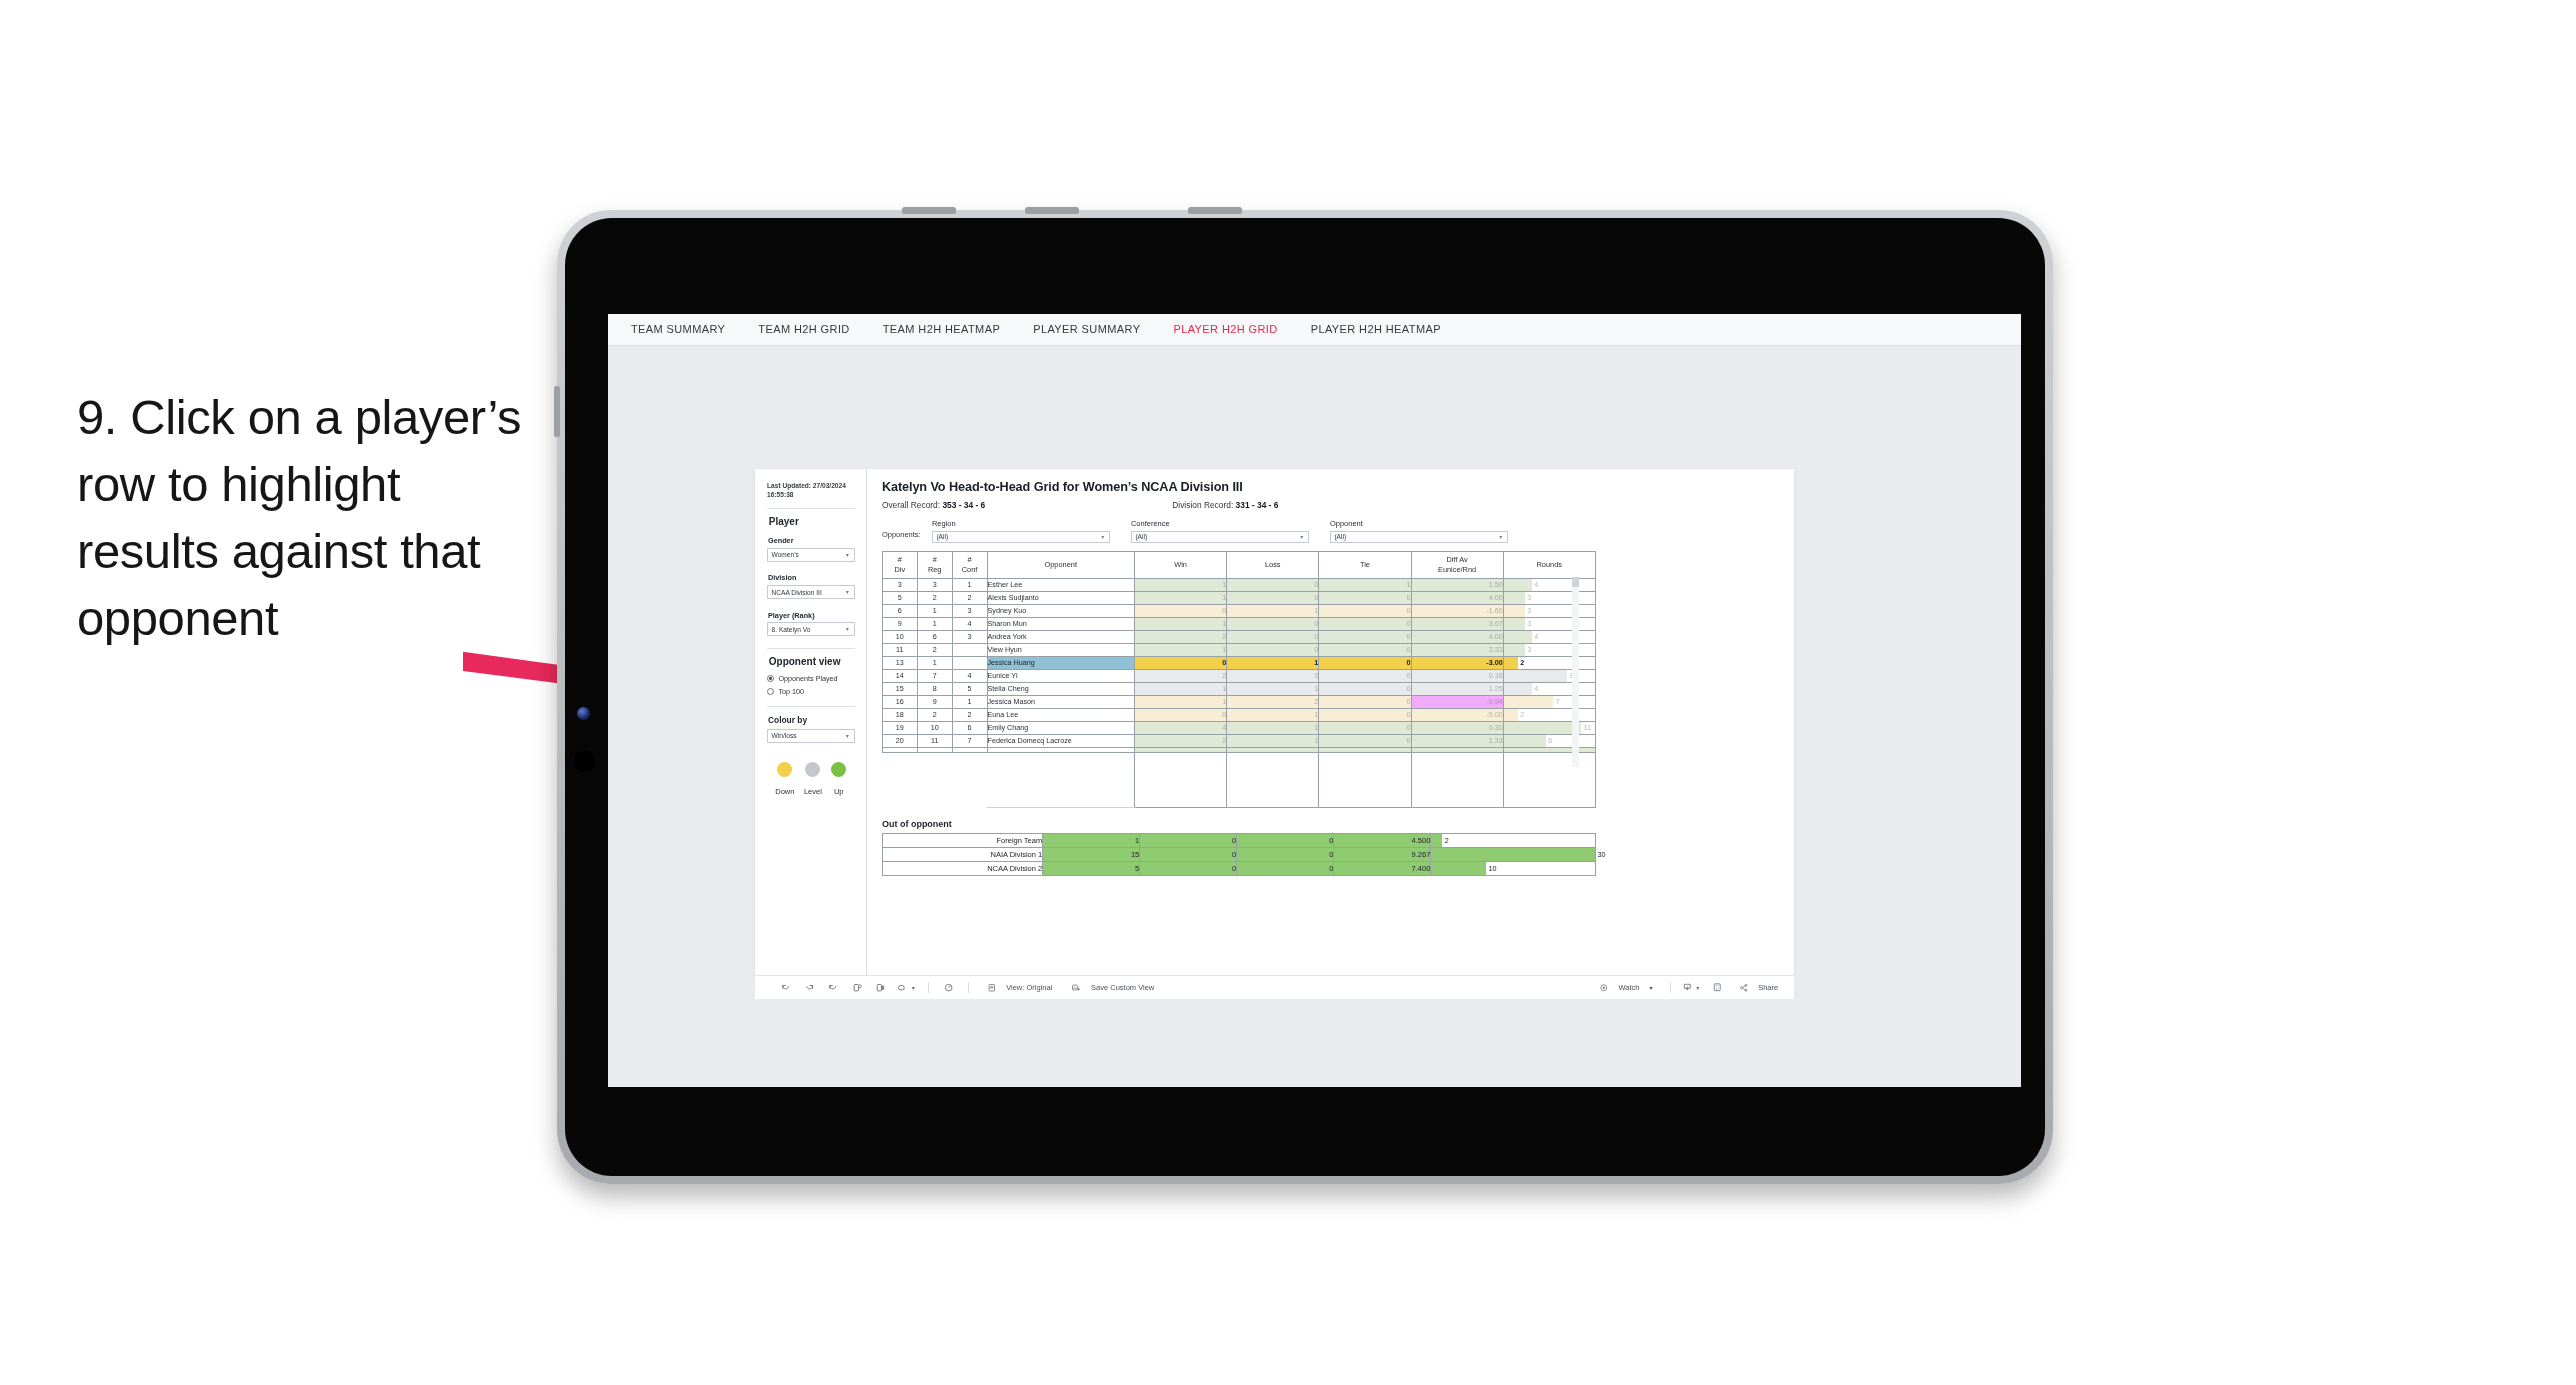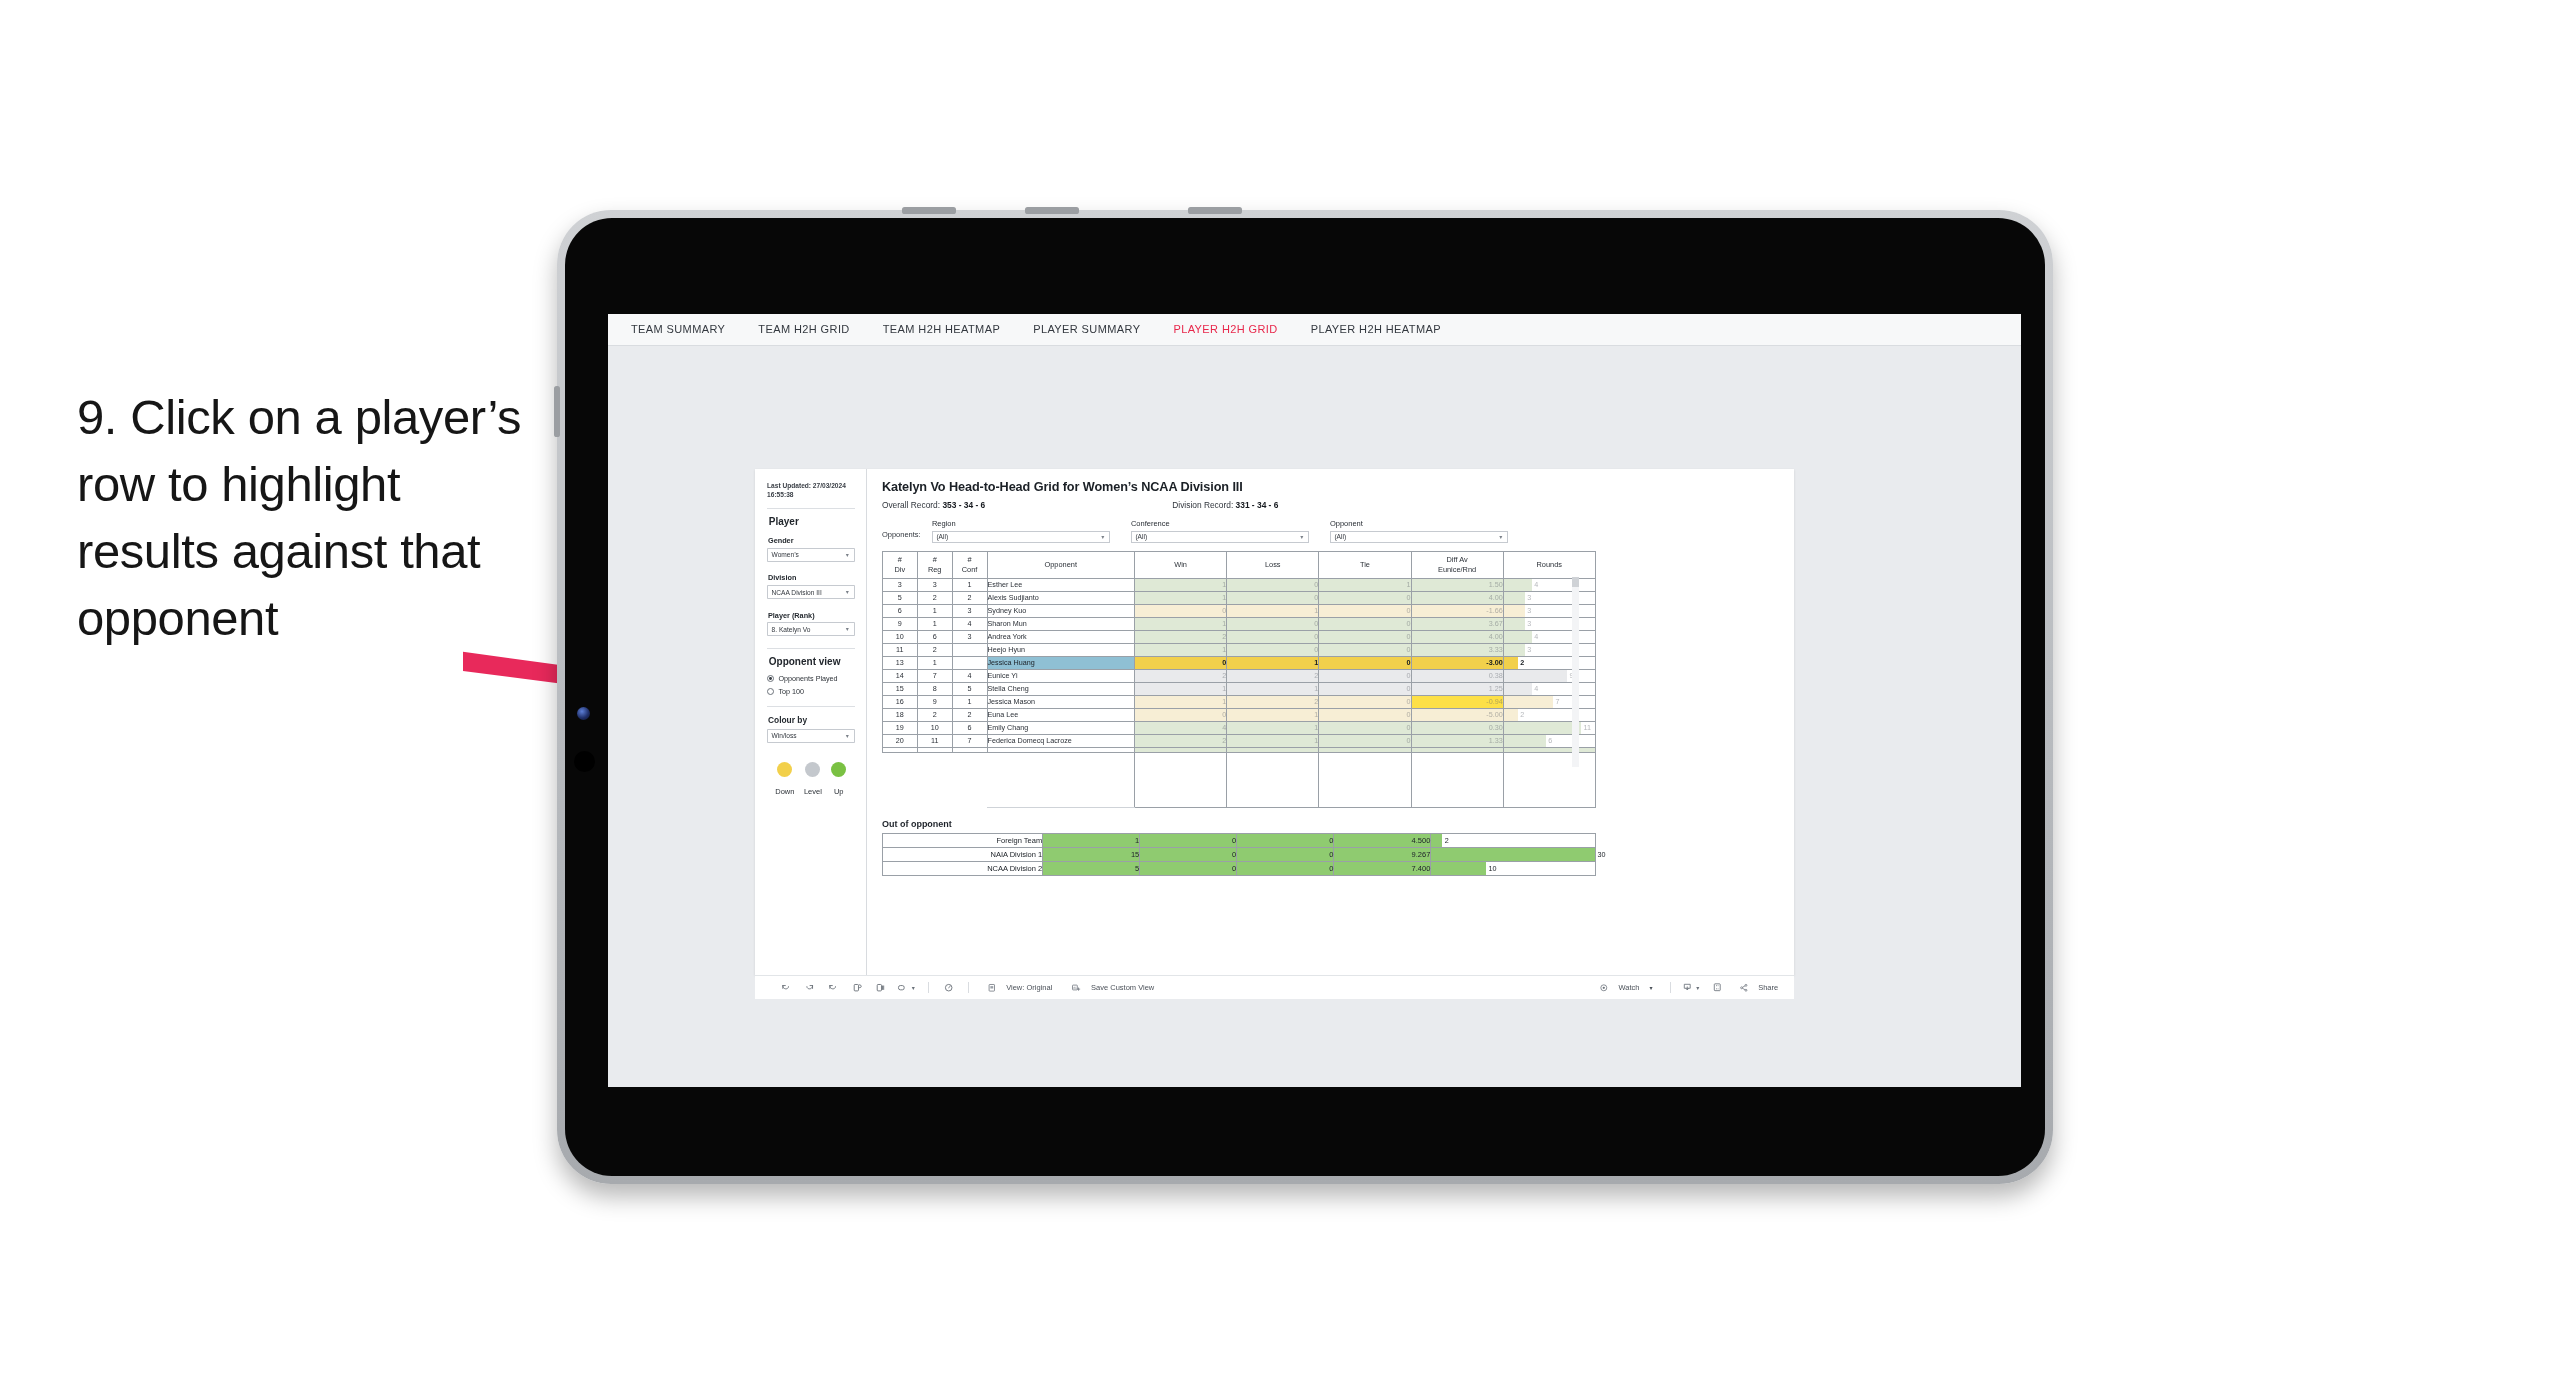--- a/index.html
+++ b/index.html
@@ -387,7 +387,7 @@
                       <td class="n c-div">11</td>
                       <td class="n c-reg">2</td>
                       <td class="n c-conf"></td>
-                      <td class="opp c-opp">Heejo Hyun</td>
+                      <td class="opp c-opp">View Hyun</td>
                       <td class="val c-num" style="background:#dfe9d6;color:rgba(90,96,104,0.45);">1</td>
                       <td class="val c-num" style="background:#dfe9d6;color:rgba(90,96,104,0.45);">0</td>
                       <td class="val c-num" style="background:#dfe9d6;color:rgba(90,96,104,0.45);">0</td>

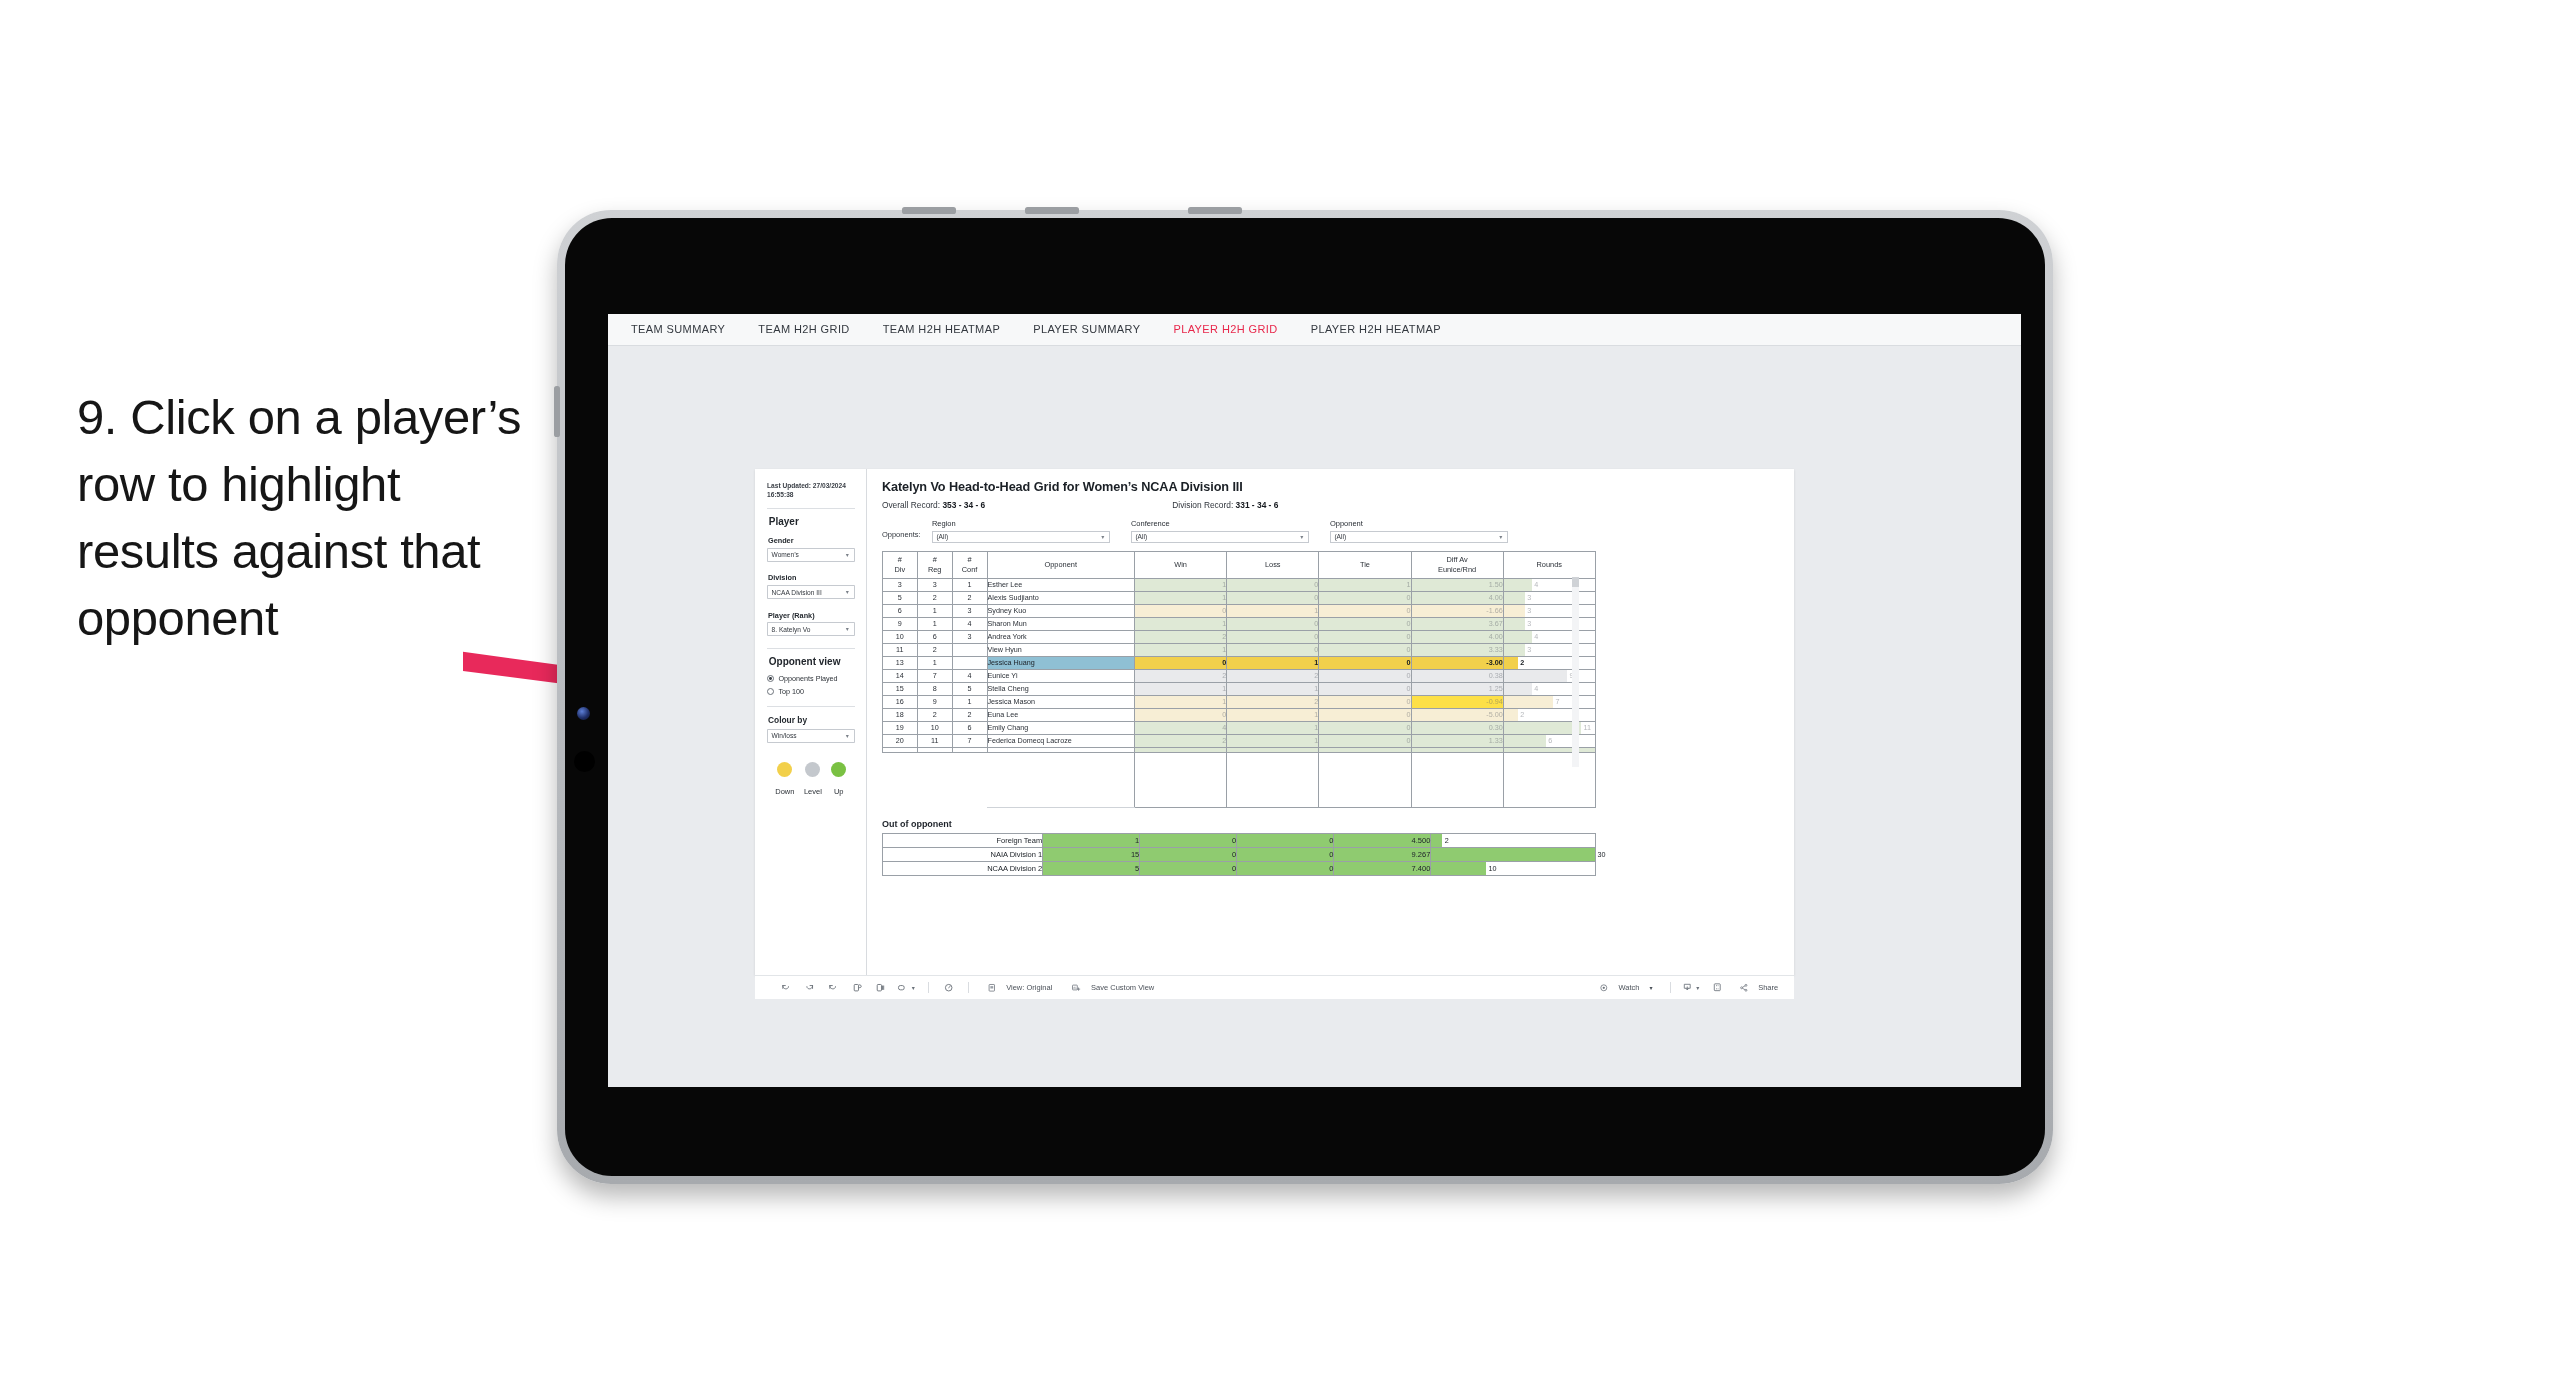--- a/index.html
+++ b/index.html
@@ -447,7 +447,7 @@
                       <td class="val c-num" style="background:#f7eed5;color:rgba(90,96,104,0.45);">1</td>
                       <td class="val c-num" style="background:#f7eed5;color:rgba(90,96,104,0.45);">2</td>
                       <td class="val c-num" style="background:#f7eed5;color:rgba(90,96,104,0.45);">0</td>
-                      <td class="val c-diff" style="background:#fde047;color:rgba(90,96,104,0.45);">-0.94</td>
+                      <td class="val c-diff" style="background:#f0abfc;color:rgba(90,96,104,0.45);">-0.94</td>
                       <td class="rnd c-rnd">
                         <div class="rndbar" style="width: 53.8462%; background: rgb(247, 238, 213);"></div>
                         <div class="rndtxt" style="left: 53.8462%; color: rgba(90, 96, 104, 0.45);">7</div>

